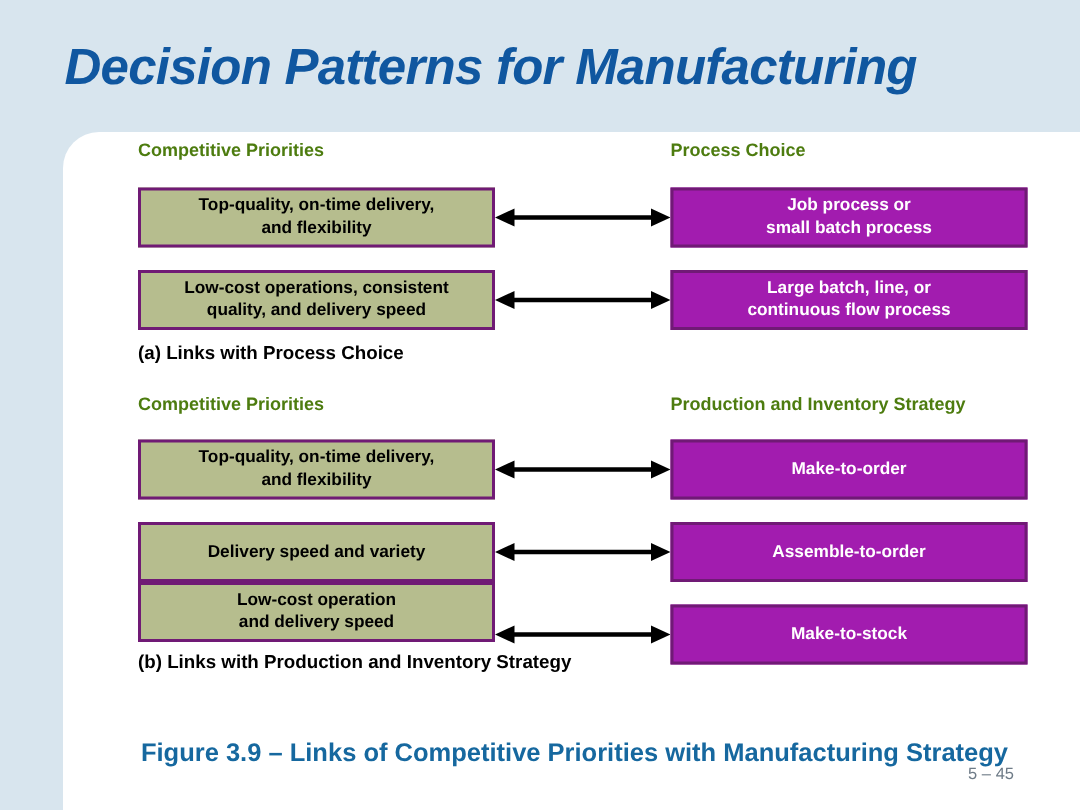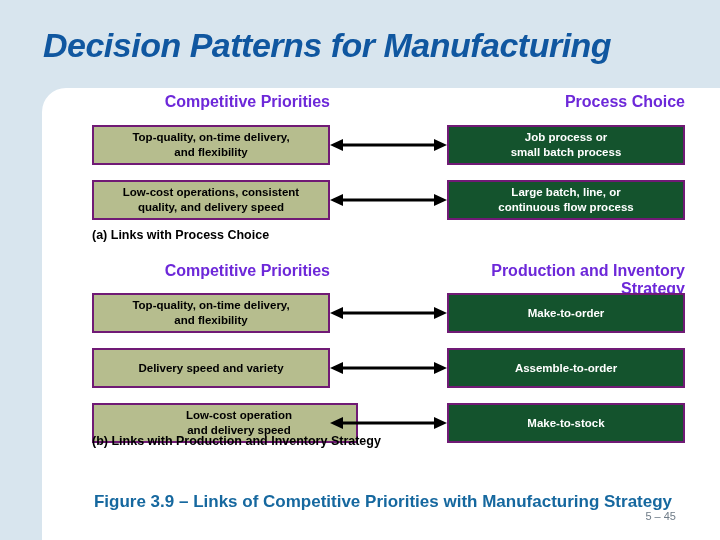--- a/index.html
+++ b/index.html
@@ -18,8 +18,8 @@
     color:#1057a0; letter-spacing:-0.5px; white-space:nowrap;
   }
   .hdr {
-    position:absolute; width:238px; text-align:right;
-    font-size:16px; font-weight:bold; color:#6d28d9;
+    position:absolute; width:238px; text-align:left;
+    font-size:12px; font-weight:bold; color:#4d7c0f;
   }
   .hdr.left-col  { left:92px; }
   .hdr.right-col { left:447px; }

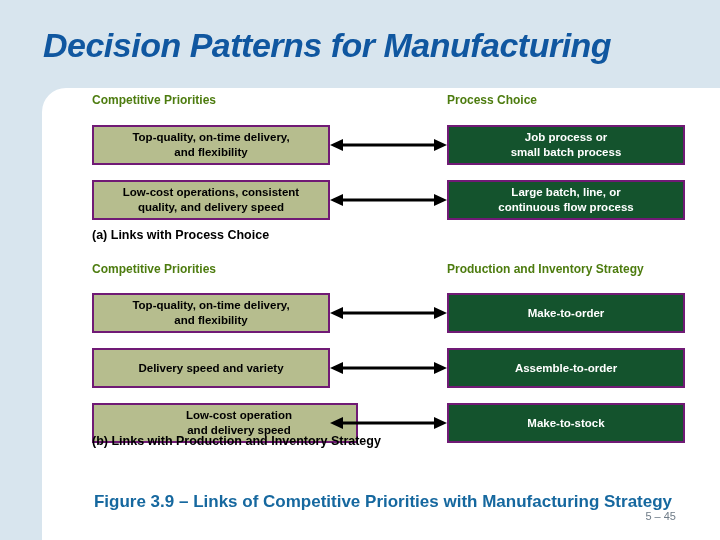--- a/index.html
+++ b/index.html
@@ -31,7 +31,7 @@
     line-height:1.3; white-space:pre-line;
   }
   .box.left-col  { left:92px;  background:#b6bd8e; color:#000; }
-  .box.right-col { left:447px; background:#14532d; color:#ffffff; }
+  .box.right-col { left:447px; background:#a21caf; color:#ffffff; }
   .arrow { position:absolute; left:330px; width:117px; height:14px; }
   .sec-caption {
     position:absolute; left:92px;

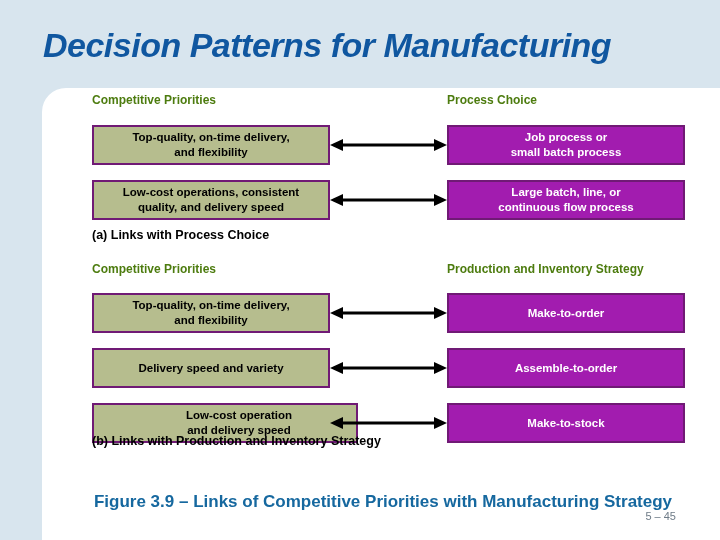--- a/index.html
+++ b/index.html
@@ -105,7 +105,7 @@
   </svg>
   <div class="box right-col" style="top:348px;">Assemble-to-order</div>
 
-  <div class="box left-col" style="top:403px;padding-left:28px;">Low-cost operation
+  <div class="box left-col" style="top:388px;">Low-cost operation
 and delivery speed</div>
   <svg class="arrow" style="top:416px;" viewBox="0 0 117 14">
     <line x1="11" y1="7" x2="106" y2="7" stroke="#000" stroke-width="3"></line>

